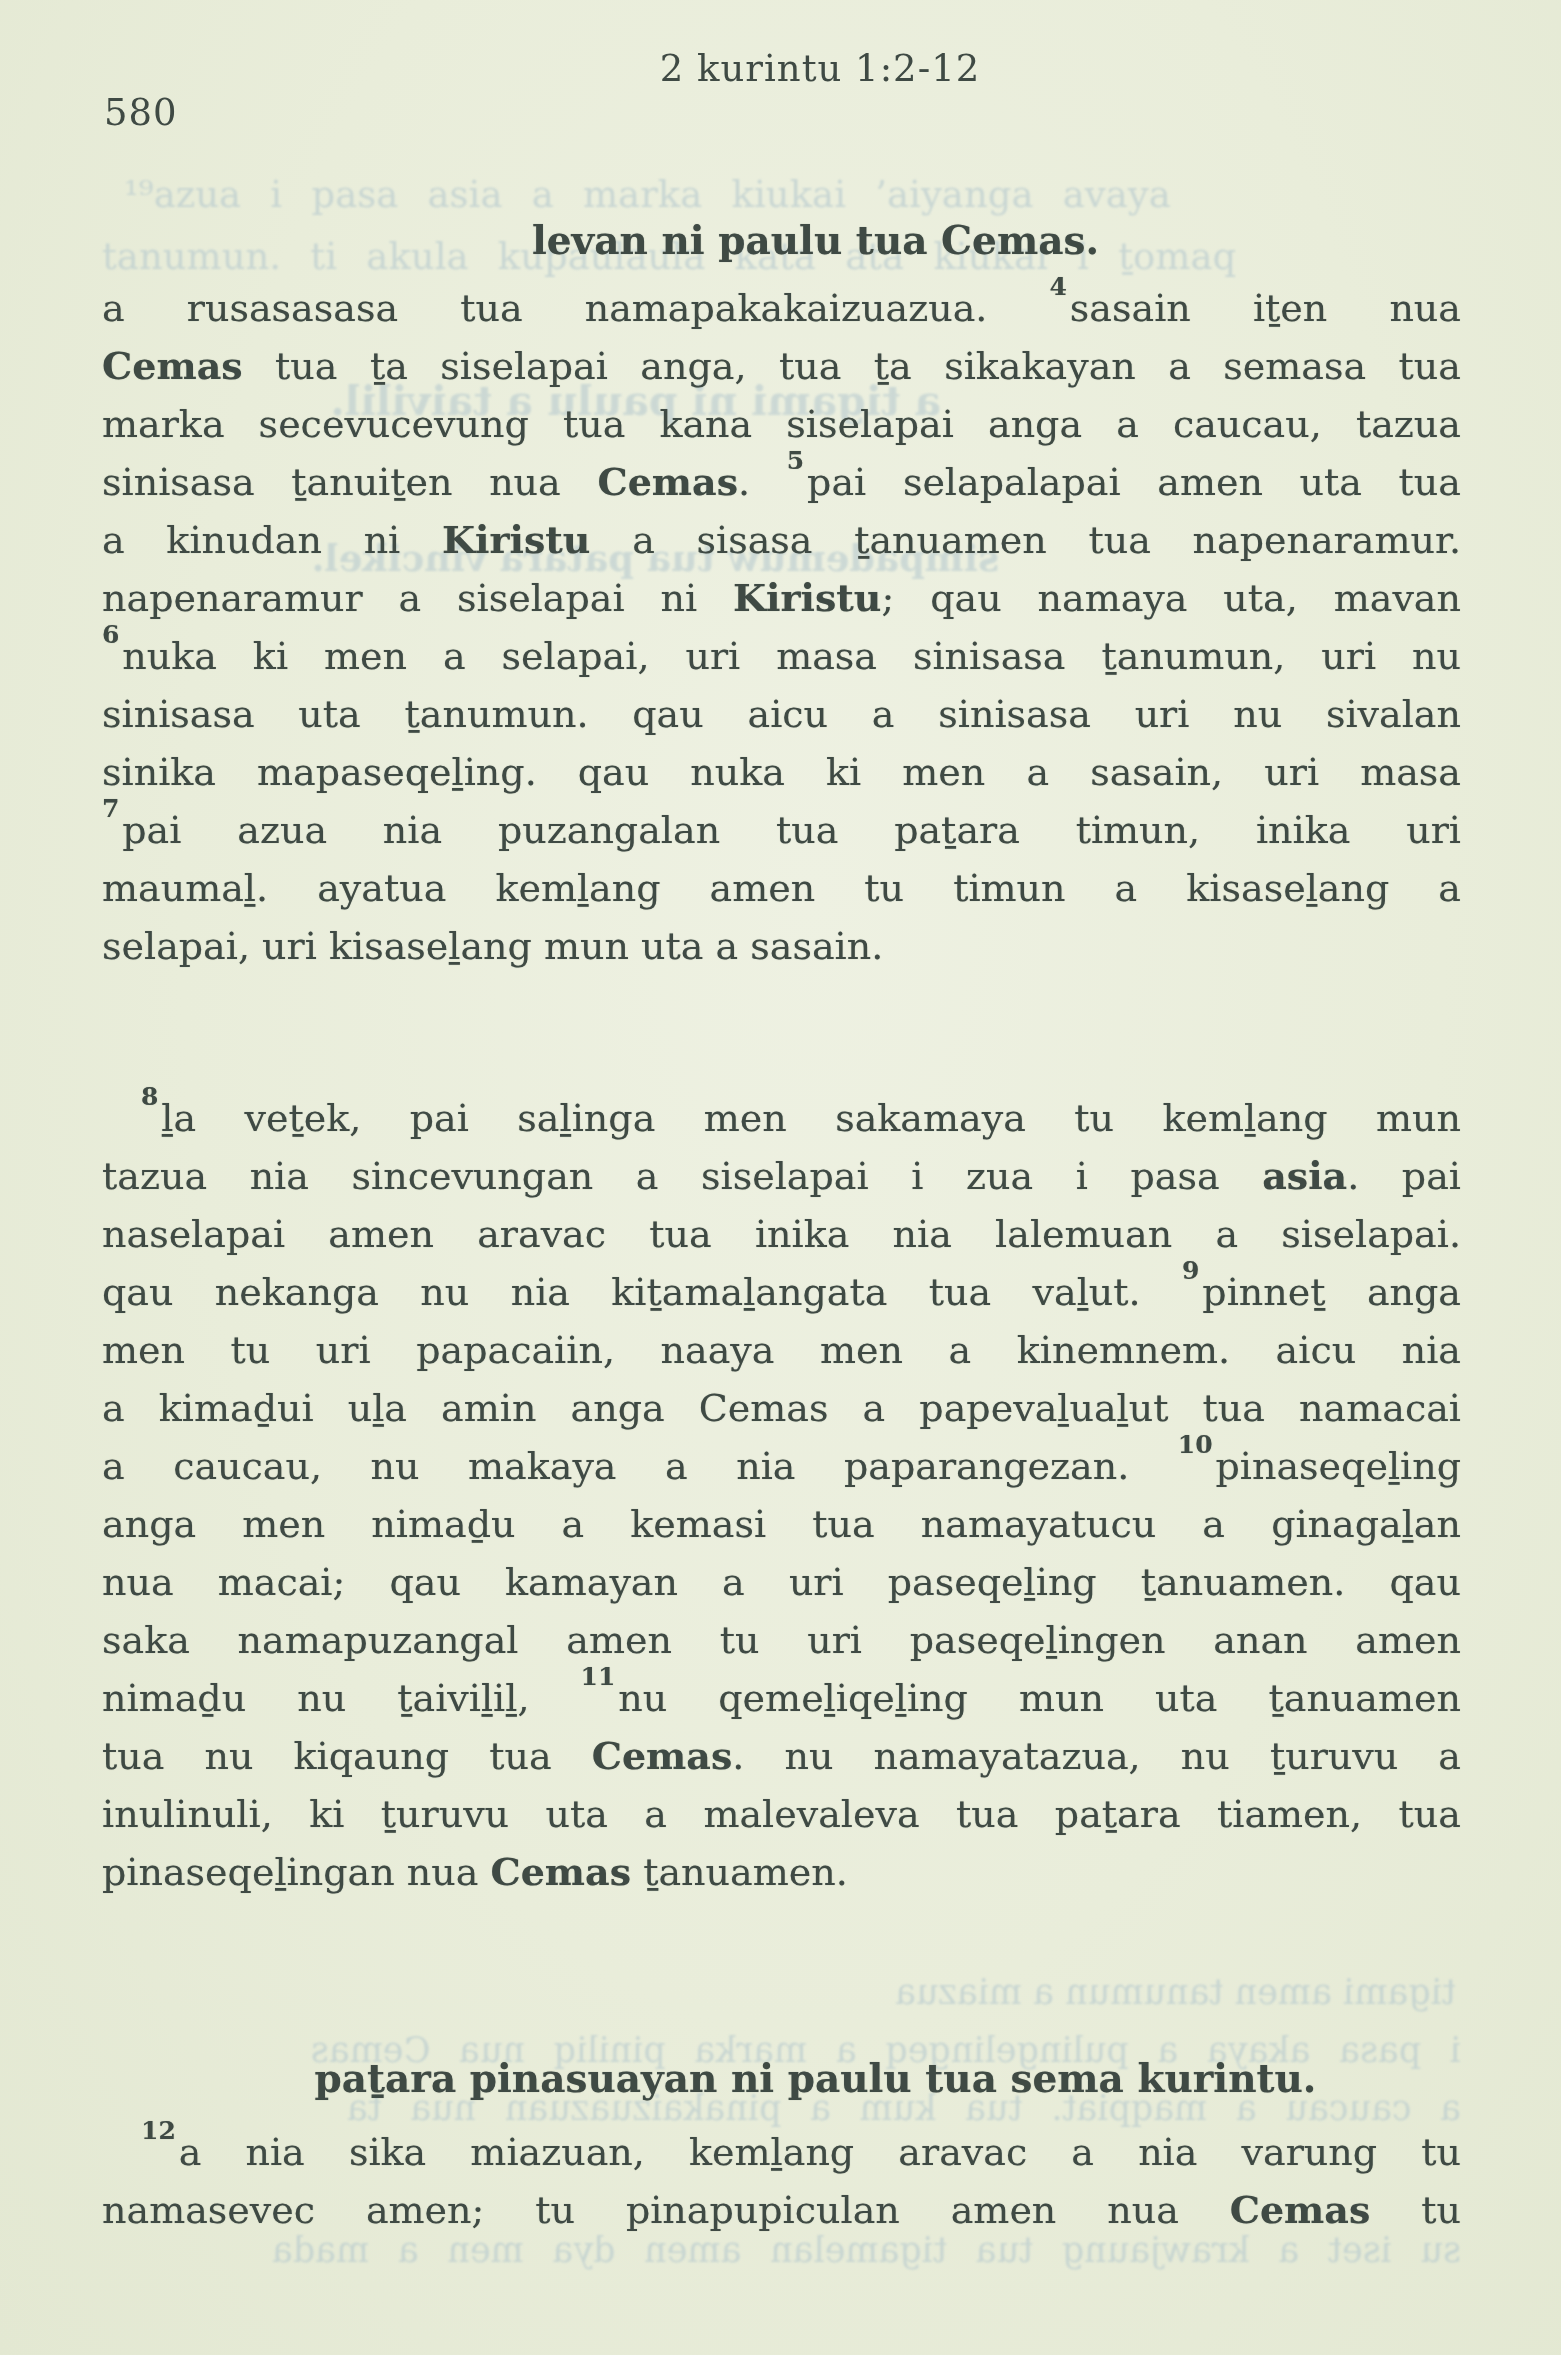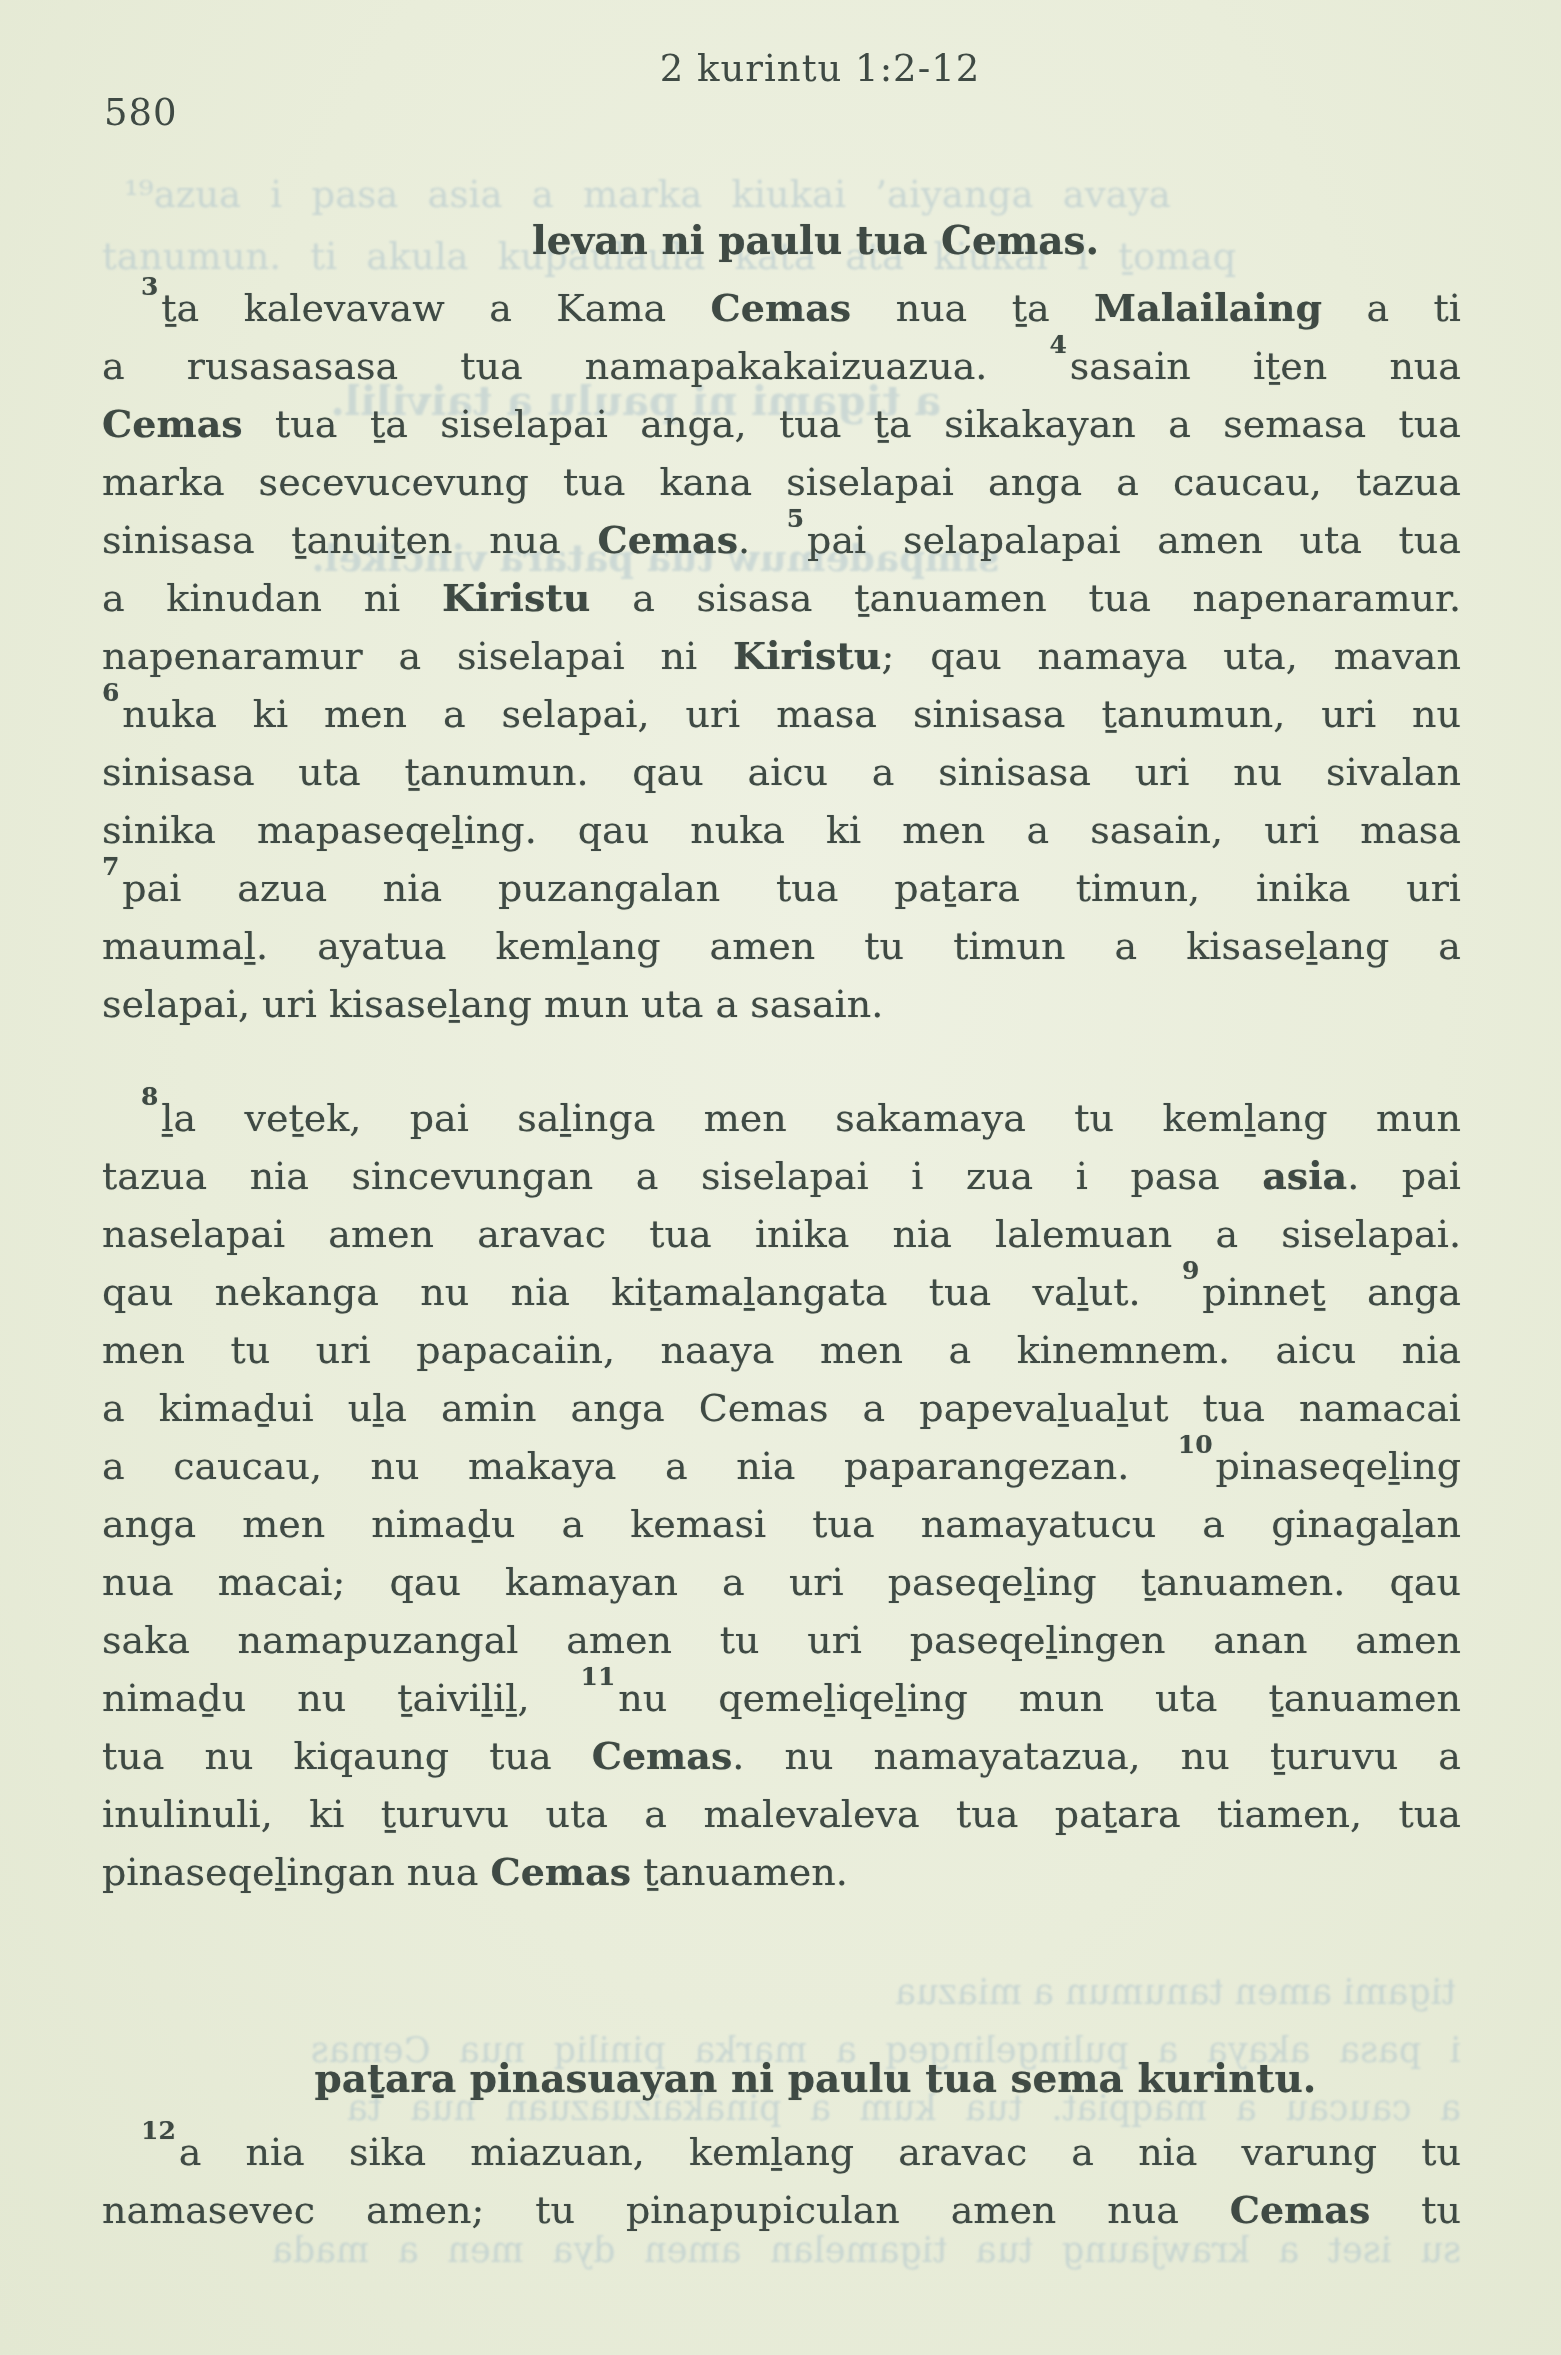--- a/index.html
+++ b/index.html
@@ -67,7 +67,6 @@
   <div id="content">
       <div class="heading" style="top: 217px;">levan ni paulu tua Cemas.</div>
       <div class="para" style="top: 279px;">
-        <div class="line indent"><sup class="v">3</sup><span>ṯa kalevavaw a Kama </span><span class="b">Cemas</span><span> nua ṯa </span><span class="b">Malailaing</span><span> a ti</span></div>
         <div class="line"><span>a rusasasasa tua namapakakaizuazua. </span><sup class="v">4</sup><span>sasain iṯen nua</span></div>
         <div class="line"><span class="b">Cemas</span><span> tua ṯa siselapai anga, tua ṯa sikakayan a semasa tua</span></div>
         <div class="line"><span>marka secevucevung tua kana siselapai anga a caucau, tazua</span></div>

